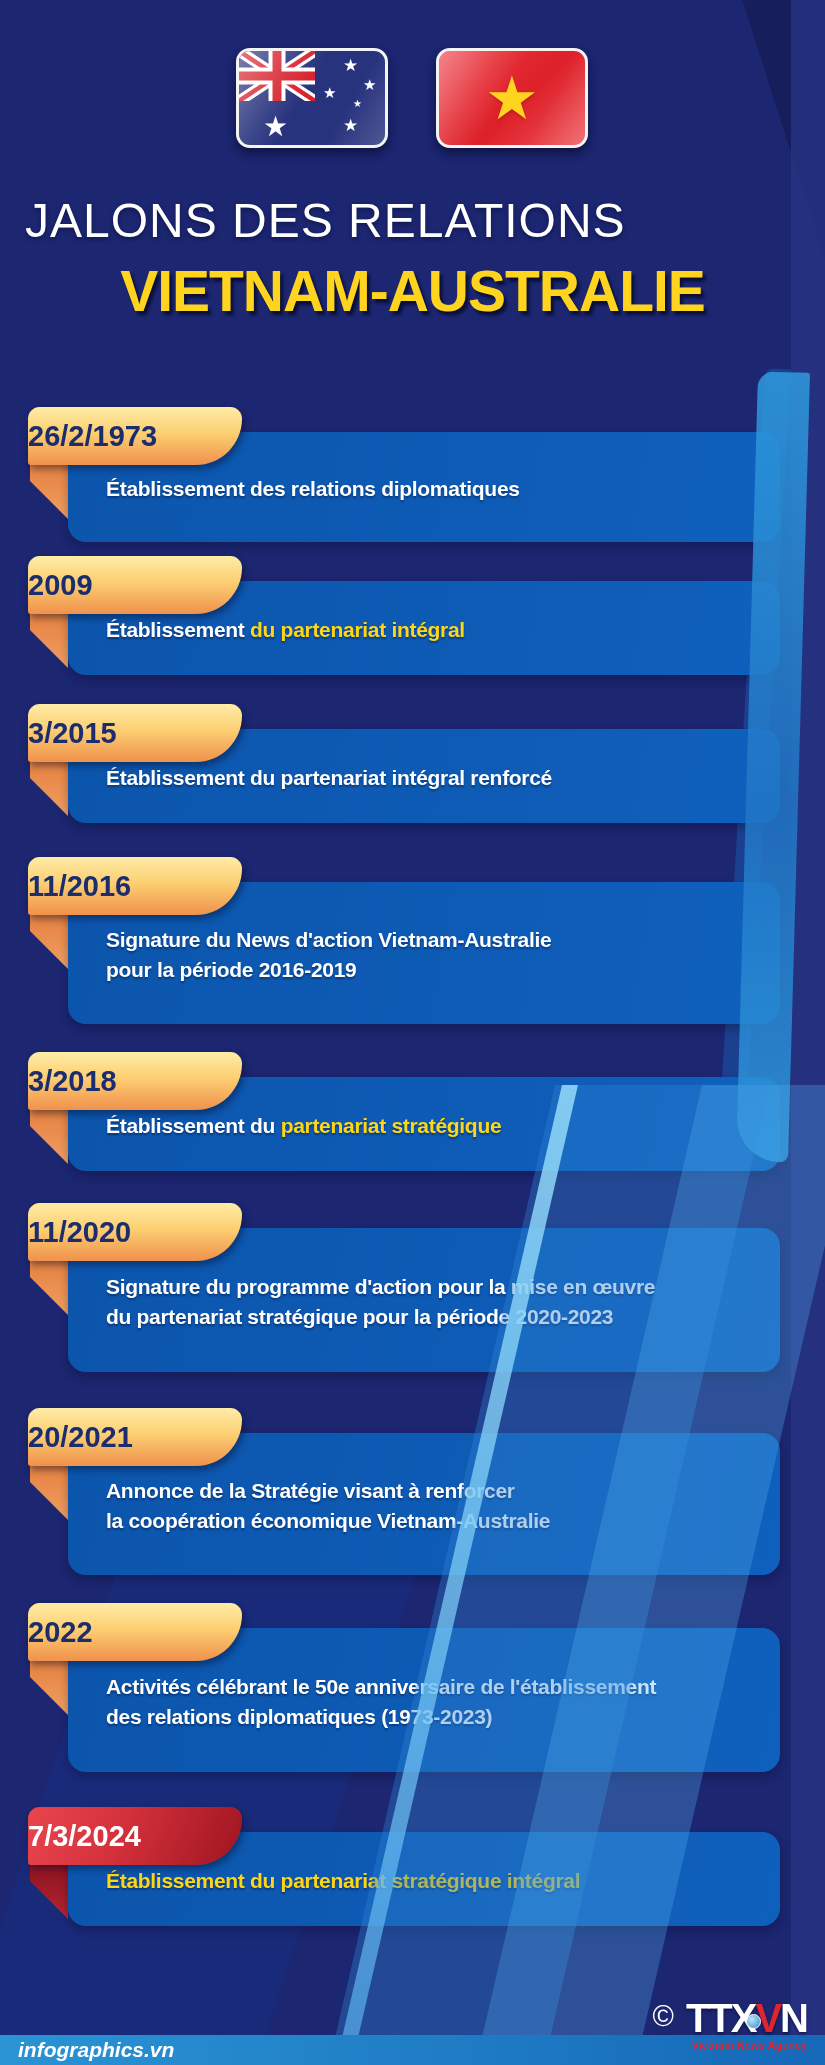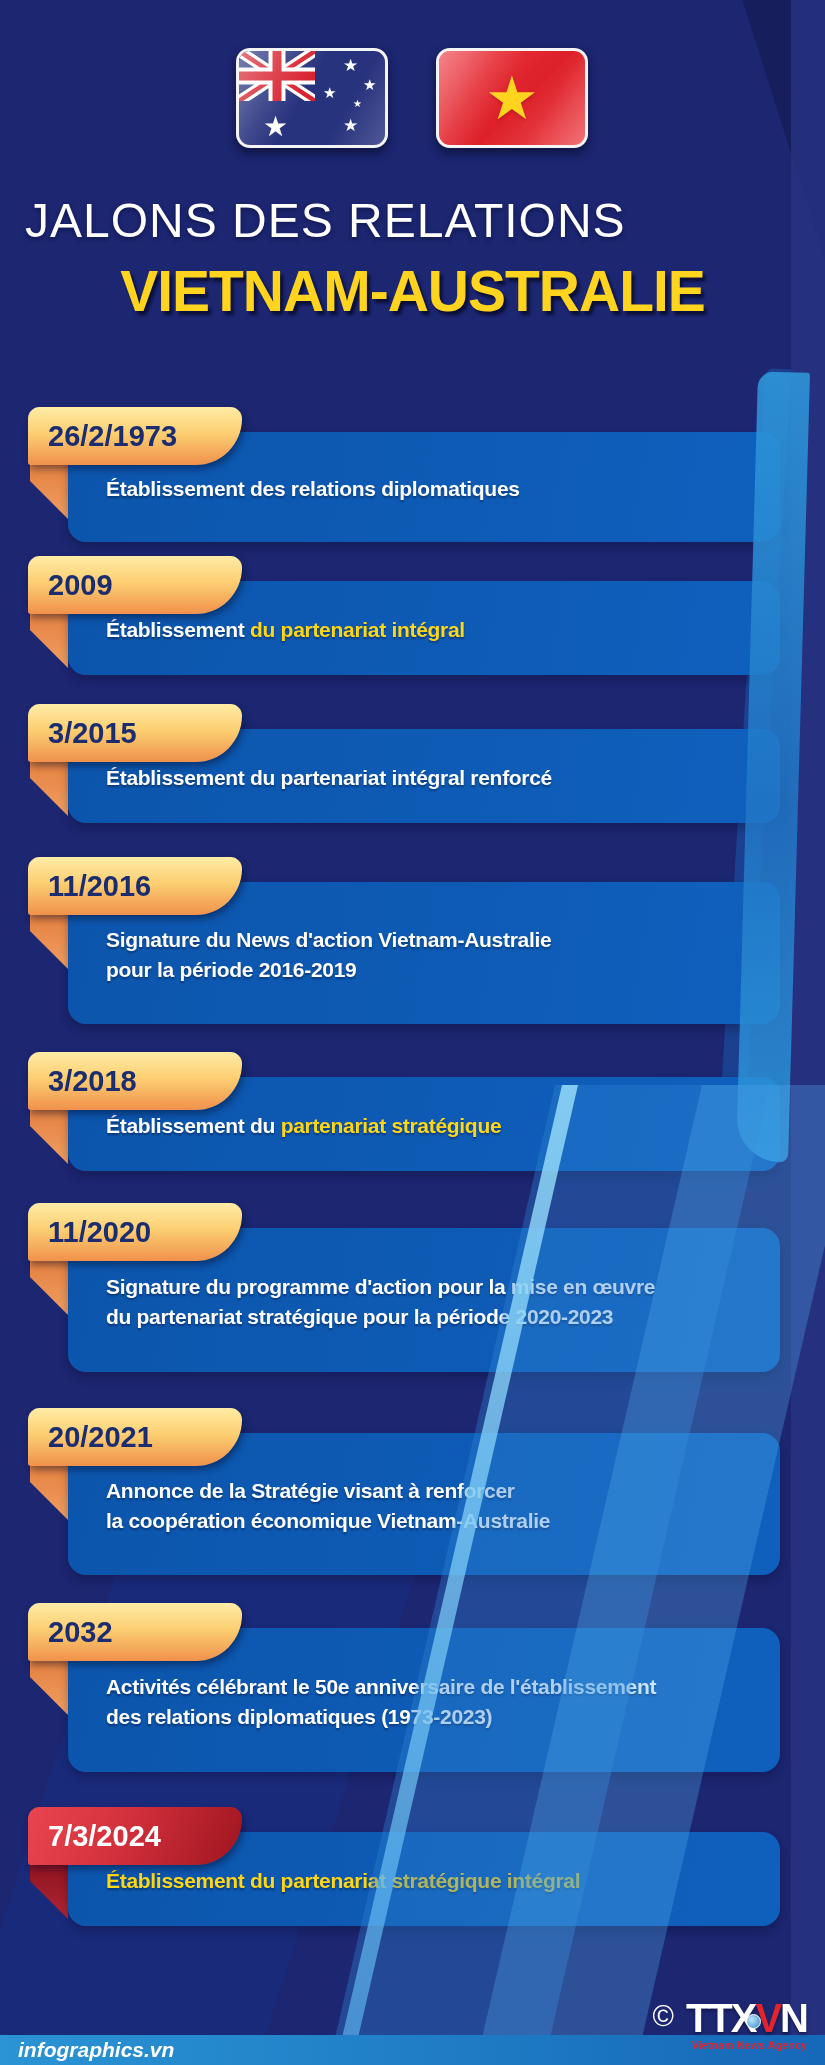--- a/index.html
+++ b/index.html
@@ -97,7 +97,7 @@
     background:linear-gradient(180deg,#ffeca6 0%, #fccf72 45%, #f0914c 100%);
     border-radius:12px 12px 48px 3px;
     box-shadow:2px 4px 7px rgba(5,10,40,.45);
-    display:flex; align-items:center; padding-left:20px;
+    display:flex; align-items:center; 
     font-size:29px; font-weight:700; color:#1c2d6f;
     z-index:3;
   }

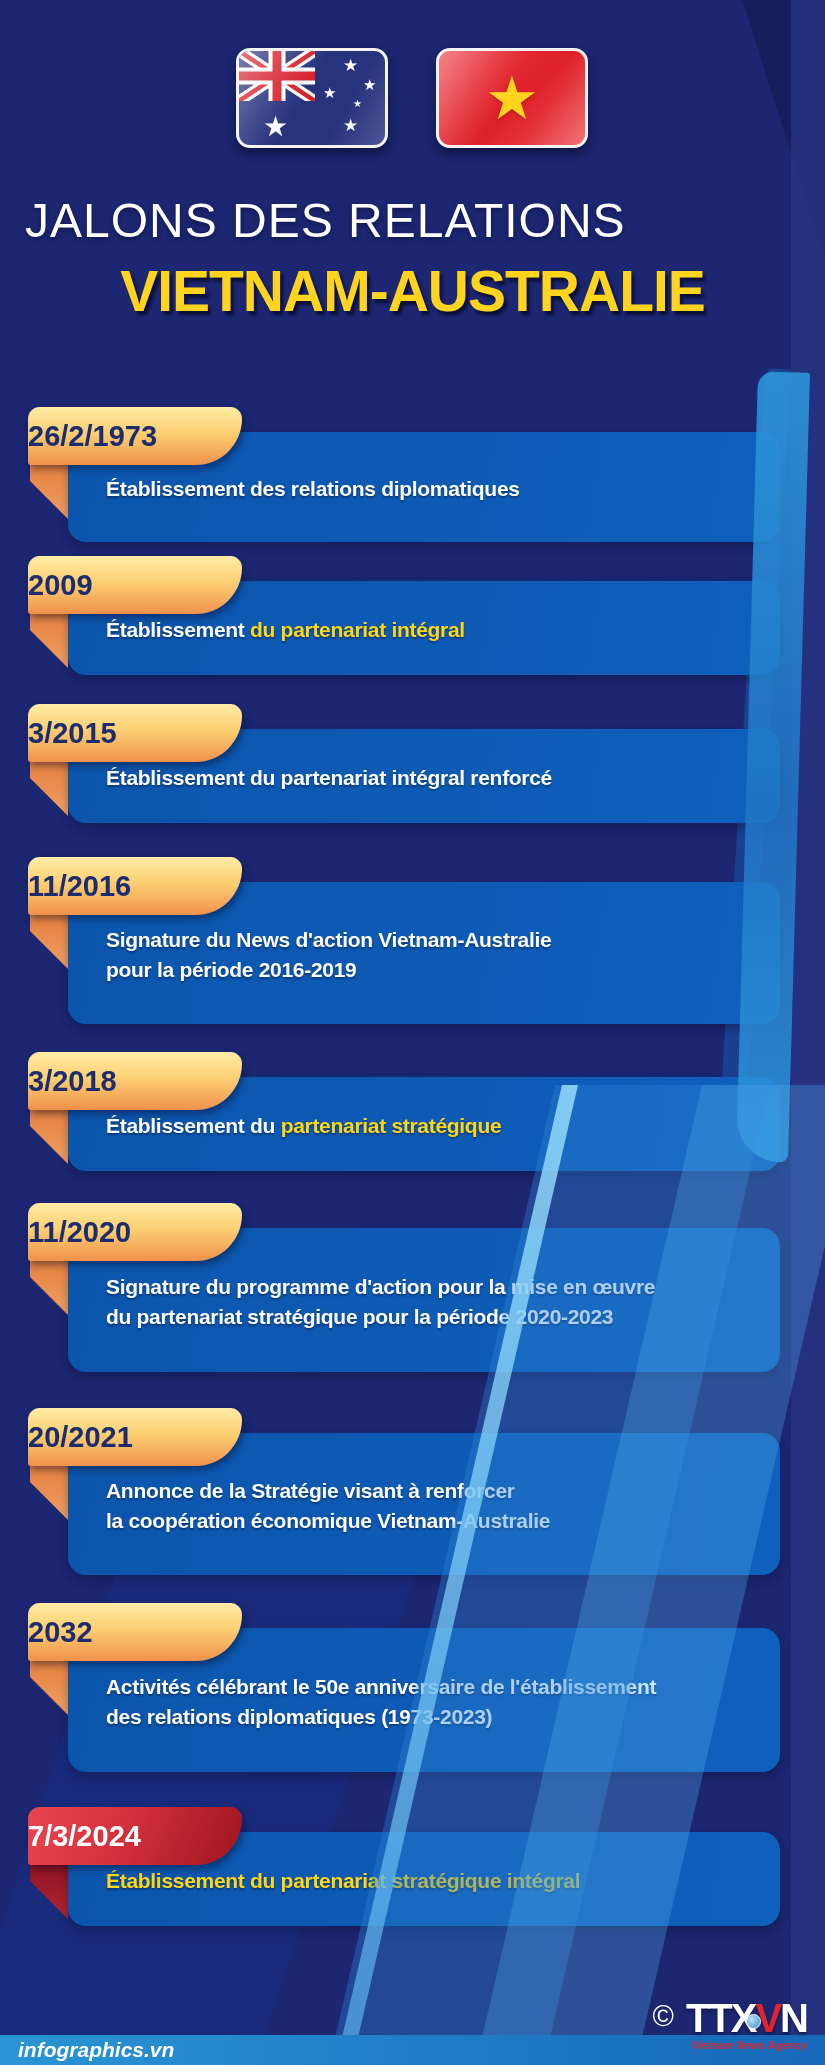--- a/index.html
+++ b/index.html
@@ -246,7 +246,7 @@
         <div class="line"><span class="w">Activités célébrant le 50e anniversaire de l'établissement</span><span class="y"></span></div>
         <div class="line"><span class="w">des relations diplomatiques (1973-2023)</span><span class="y"></span></div>
       </div>
-      <div class="badge">2032</div>
+      <div class="badge">2022</div>
     </div>
 
     <div class="item" style="top:1807px">

